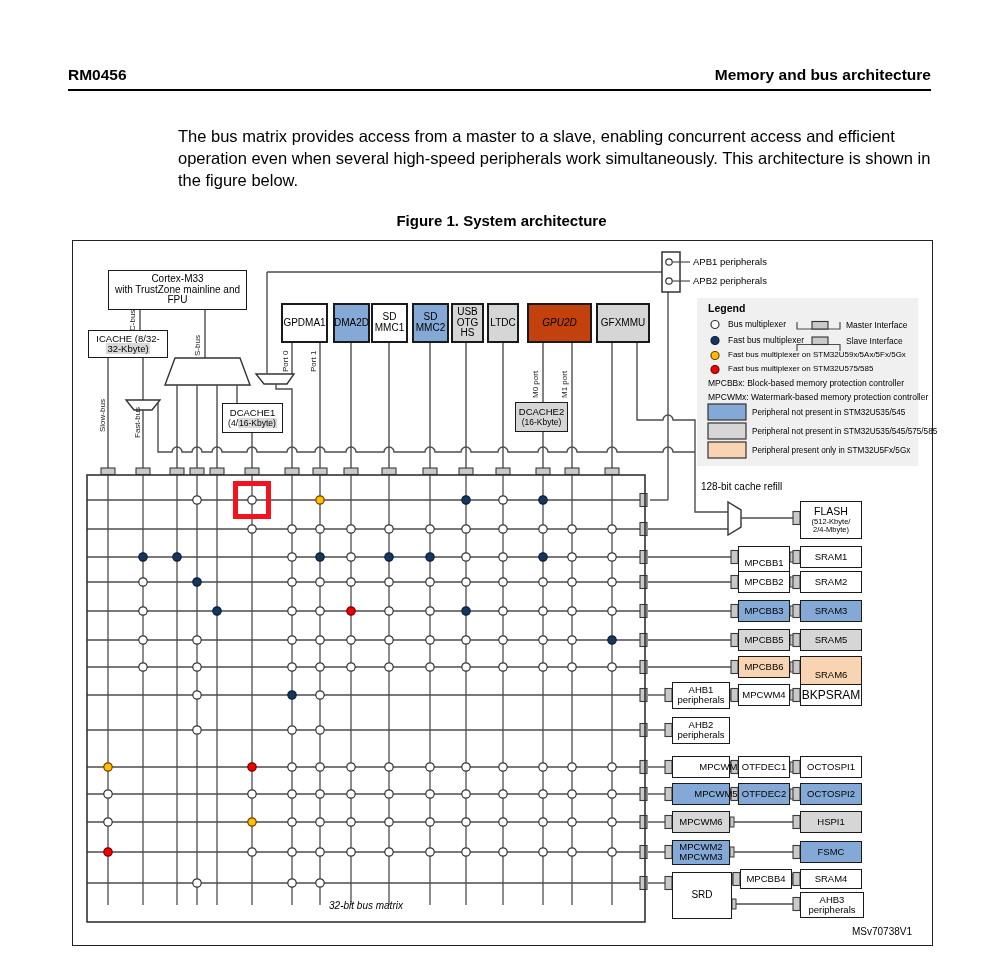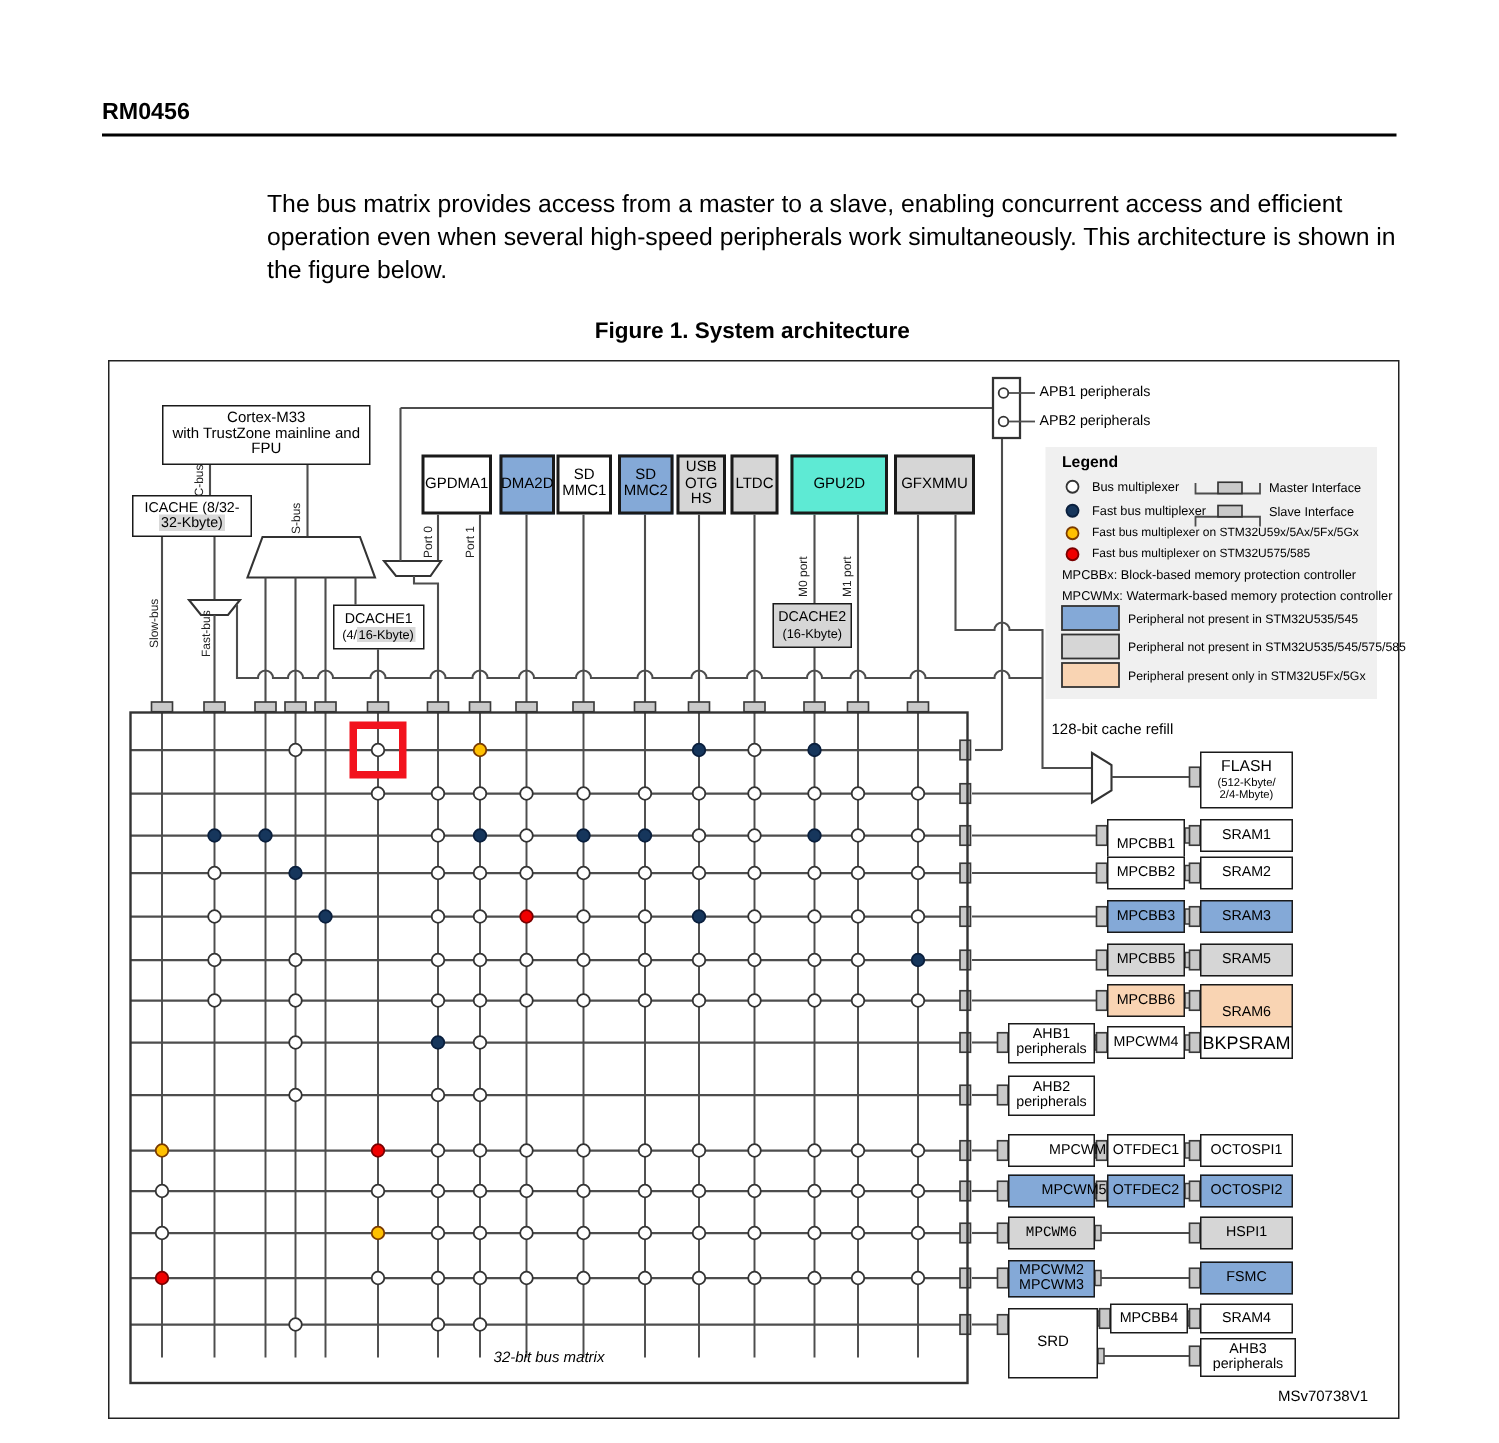--- a/index.html
+++ b/index.html
@@ -28,6 +28,7 @@
 
 <div id="page">
   <div class="hdr-left">RM0456</div>
+  <div class="hdr-right">Memory and bus architecture</div>
   <div class="hdr-rule"></div>
   <div class="para">The bus matrix provides access from a master to a slave, enabling concurrent access and efficient operation even when several high-speed peripherals work simultaneously. This architecture is shown in the figure below.</div>
   <div class="fig-title">Figure 1. System architecture</div>

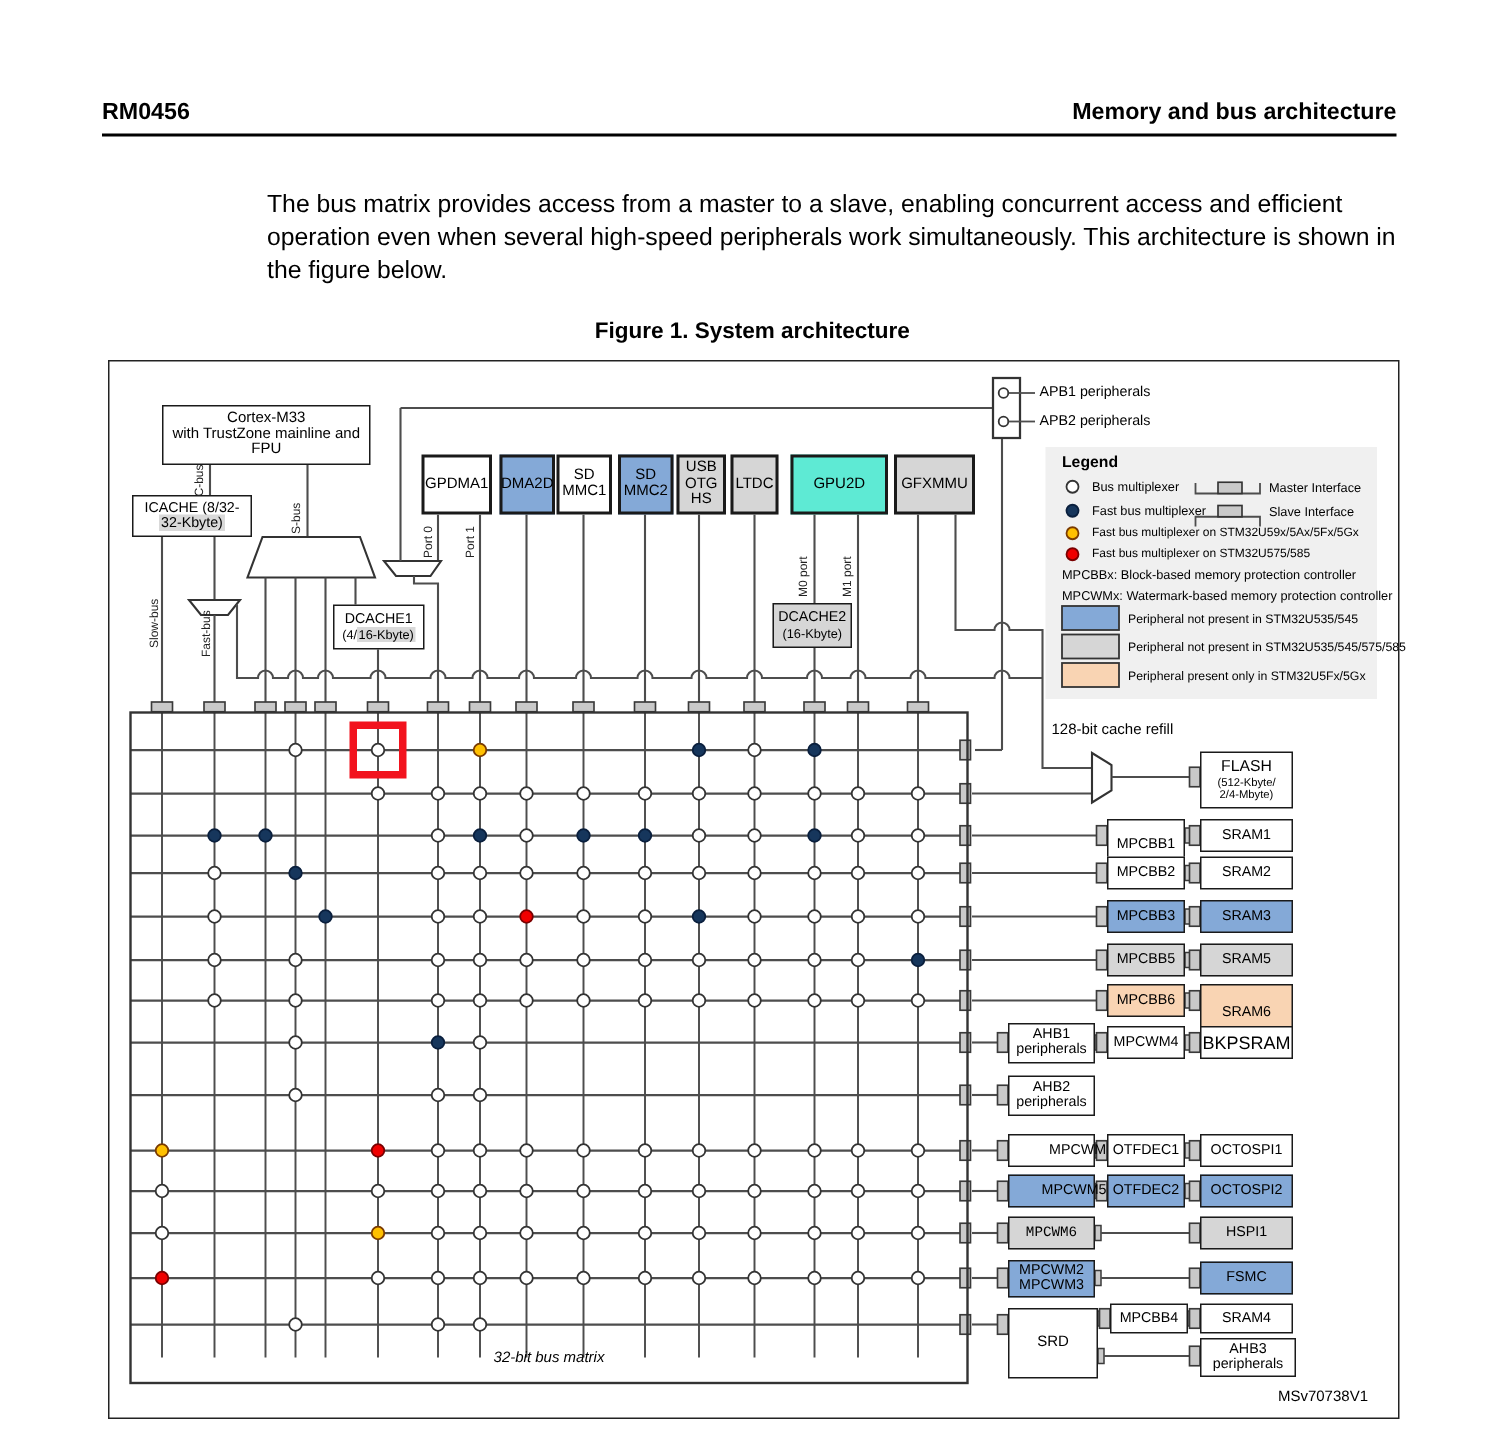--- a/index.html
+++ b/index.html
@@ -405,7 +405,7 @@
 OTG
 HS</div>
       <div class="bx" style="left: 487px; top: 303px; width: 32px; height: 40px; font-size: 10px; background: rgb(214, 214, 214); border-width: 2px;">LTDC</div>
-      <div class="bx" style="left: 527px; top: 303px; width: 65px; height: 40px; font-size: 10px; background: #5eead4; border-width: 2px;">GPU2D</div>
+      <div class="bx" style="left: 527px; top: 303px; width: 65px; height: 40px; font-size: 10px; background: #c2410c; border-width: 2px; font-style: italic;">GPU2D</div>
       <div class="bx" style="left: 596px; top: 303px; width: 54px; height: 40px; font-size: 10px; background: rgb(214, 214, 214); border-width: 2px;">GFXMMU</div>
       <div class="vlbl" style="left: 128px; top: 331px;">C-bus</div>
       <div class="vlbl" style="left: 193px; top: 356px;">S-bus</div>

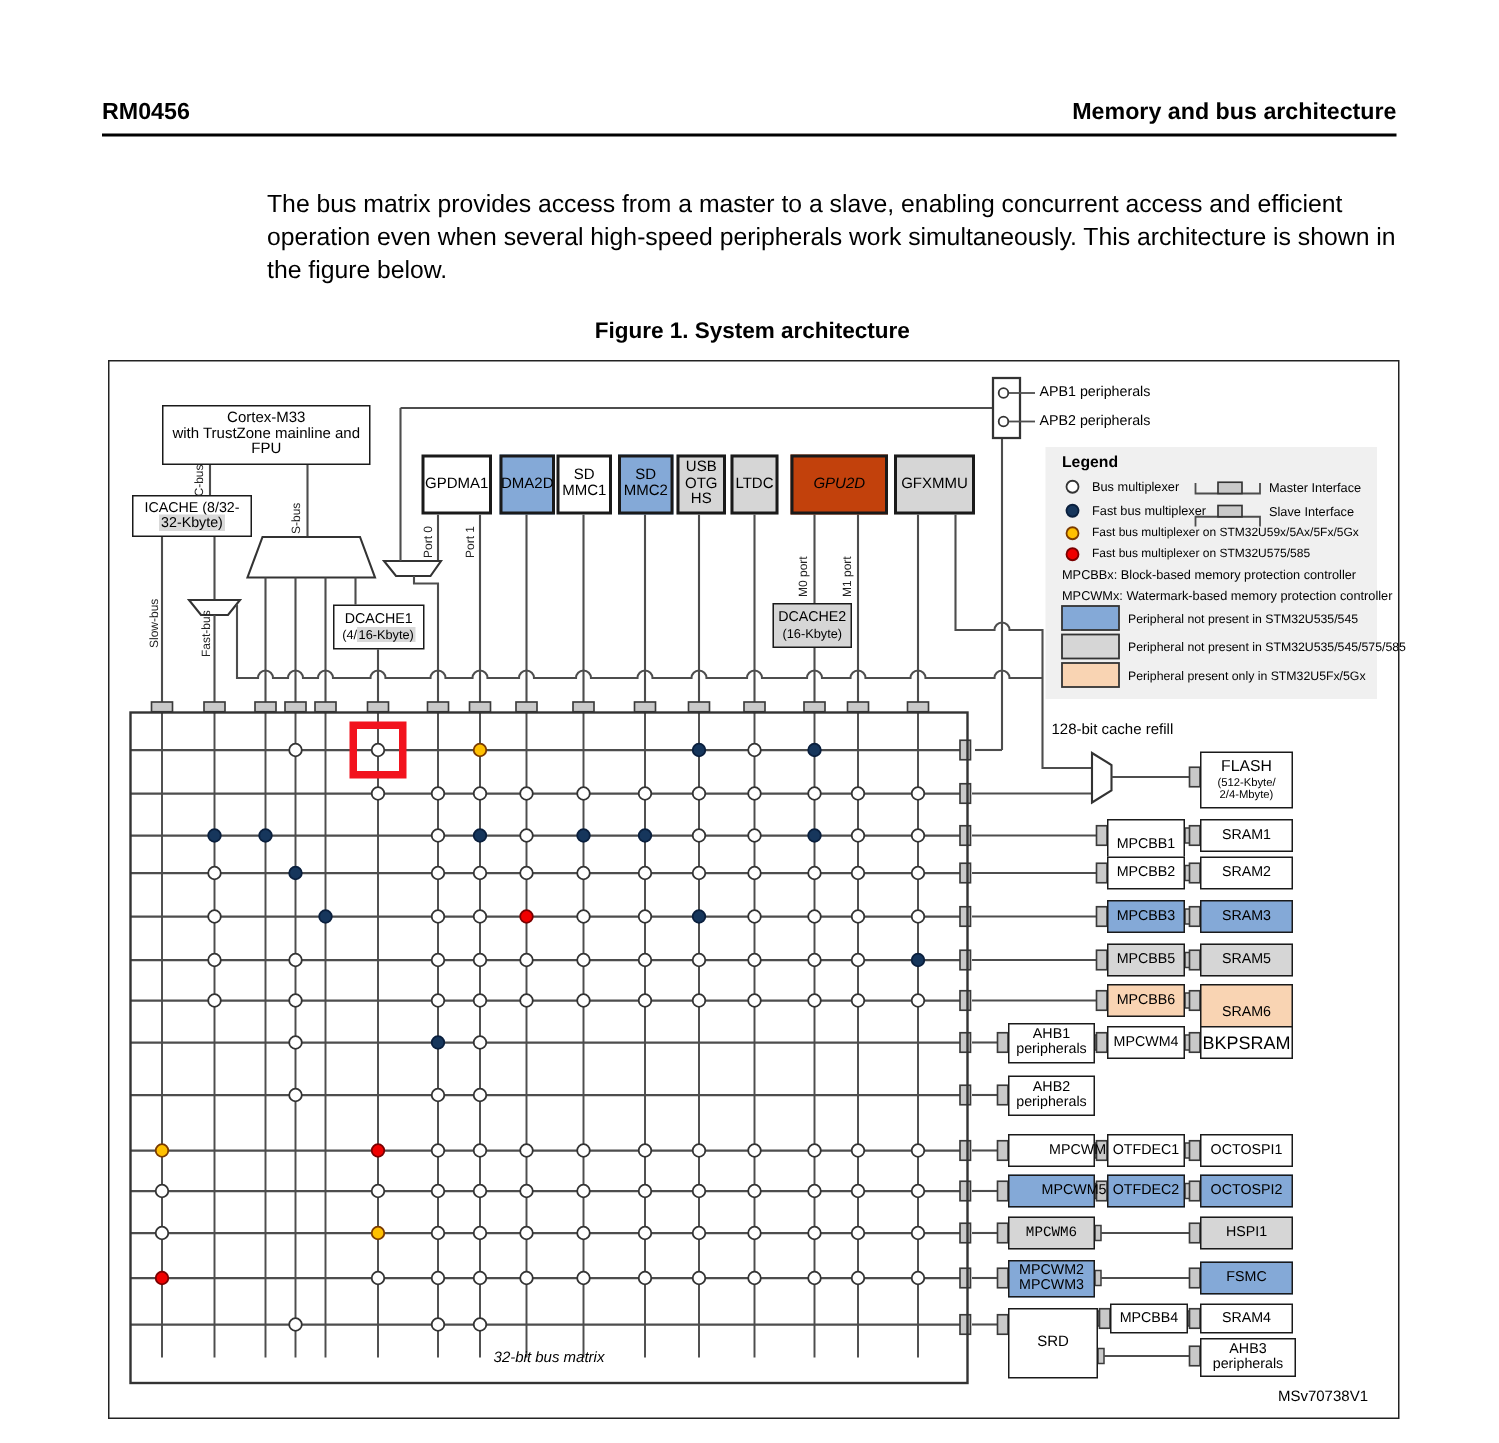--- a/index.html
+++ b/index.html
@@ -380,7 +380,7 @@
       <div class="bx" style="left: 672px; top: 783px; width: 58px; height: 22px; font-size: 9.5px; background: rgb(132, 169, 215); padding-left: 30px;">MPCWM5</div>
       <div class="bx" style="left: 738px; top: 783px; width: 52px; height: 22px; font-size: 9.5px; background: rgb(132, 169, 215);">OTFDEC2</div>
       <div class="bx" style="left: 800px; top: 783px; width: 62px; height: 22px; font-size: 9.5px; background: rgb(132, 169, 215);">OCTOSPI2</div>
-      <div class="bx" style="left: 672px; top: 811px; width: 58px; height: 22px; font-size: 9.5px; background: rgb(214, 214, 214); font-family: Liberation Mono, monospace;">MPCWM6</div>
+      <div class="bx" style="left: 672px; top: 811px; width: 58px; height: 22px; font-size: 9.5px; background: rgb(214, 214, 214);">MPCWM6</div>
       <div class="bx" style="left: 800px; top: 811px; width: 62px; height: 22px; font-size: 9.5px; background: rgb(214, 214, 214);">HSPI1</div>
       <div class="bx" style="left: 672px; top: 839.5px; width: 58px; height: 25px; font-size: 9.5px; background: rgb(132, 169, 215);">MPCWM2
 MPCWM3</div>

